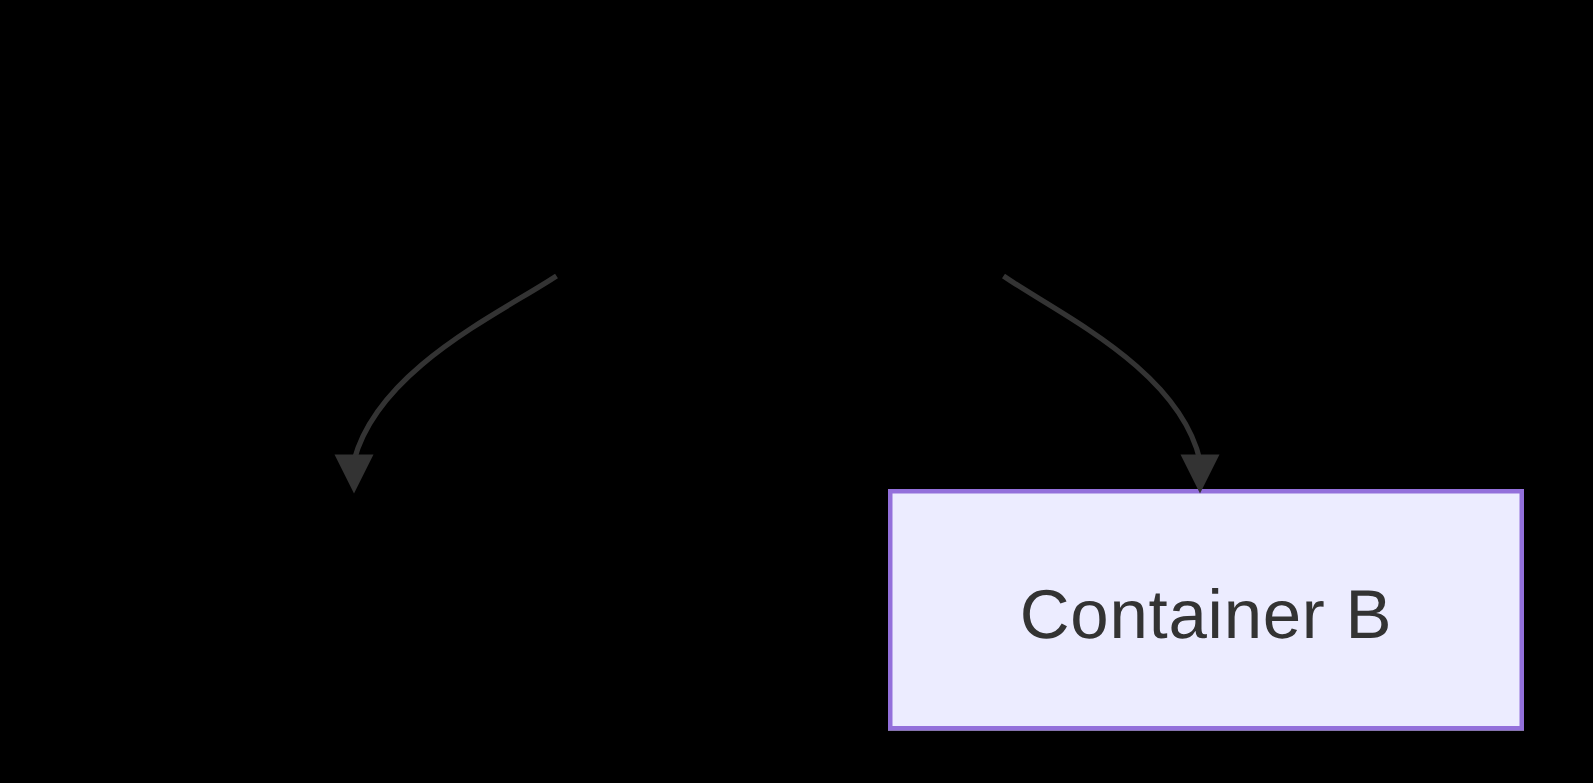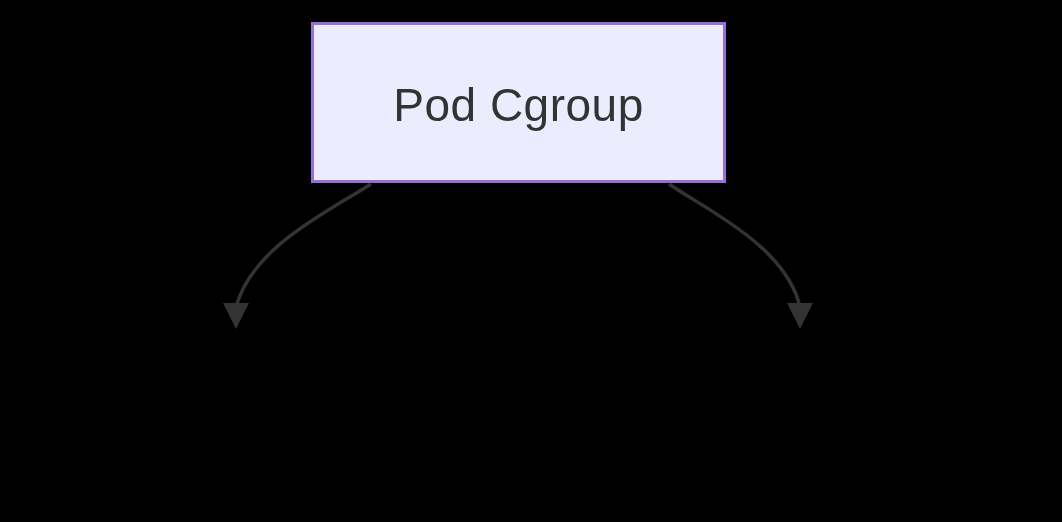--- a/index.html
+++ b/index.html
@@ -57,9 +57,6 @@
 
 <div class="canvas">
 
-  <div class="node node-pod">
-    <span class="label">Pod Cgroup</span>
-  </div>
 
 
 

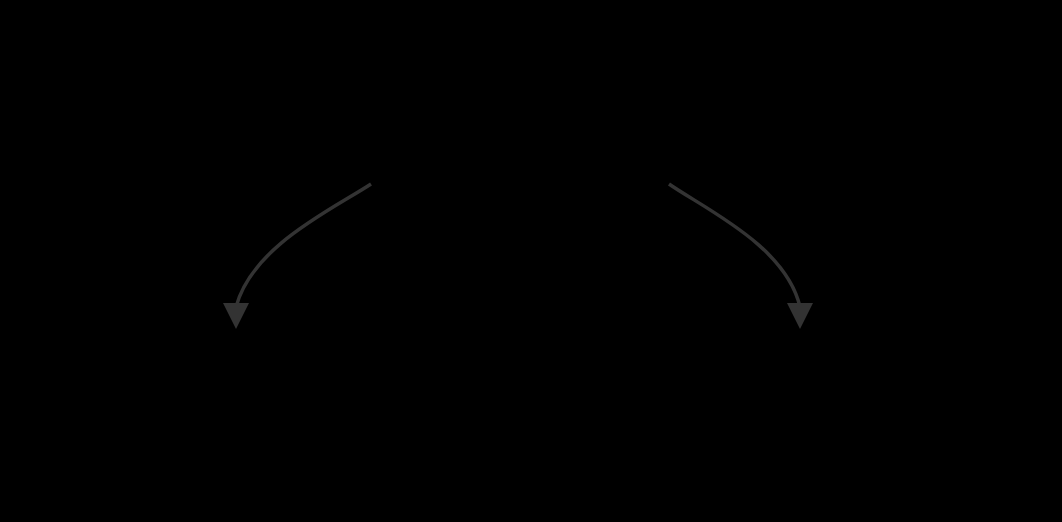--- a/index.html
+++ b/index.html
@@ -59,6 +59,9 @@
 
 
 
+  <div class="node node-b">
+    <span class="label">Container B</span>
+  </div>
 
   <svg class="edges" viewBox="0 0 1062 522" xmlns="http://www.w3.org/2000/svg">
     <g>

